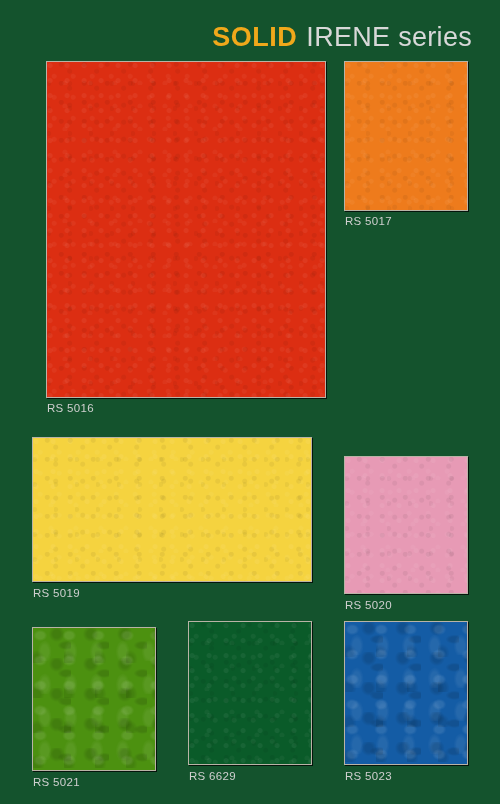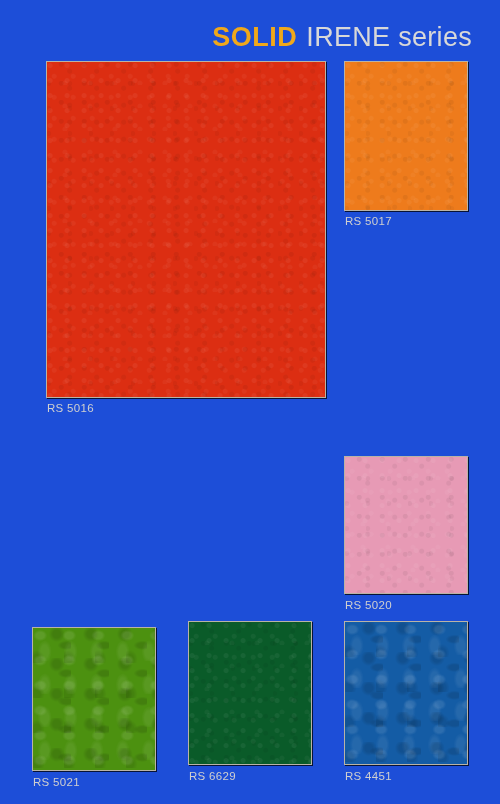--- a/index.html
+++ b/index.html
@@ -11,7 +11,7 @@
     position: relative;
     width: 500px;
     height: 804px;
-    background: #1d4ed8;
+    background: #14532d;
     overflow: hidden;
     font-family: "Liberation Sans", sans-serif;
   }

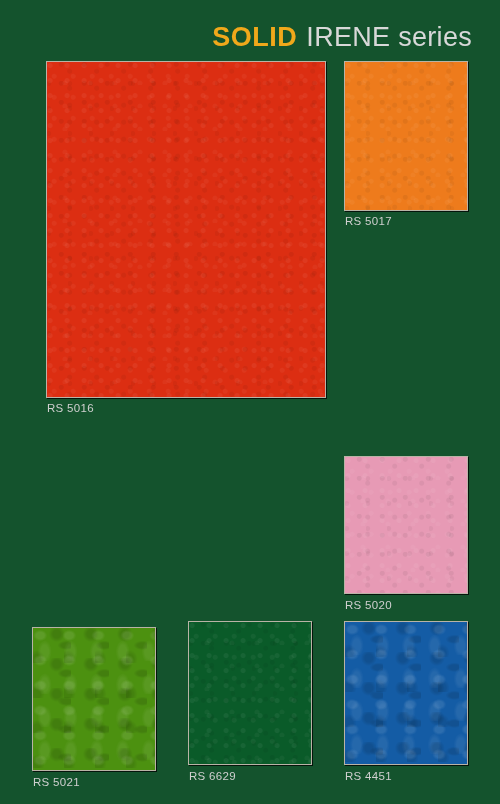--- a/index.html
+++ b/index.html
@@ -107,6 +107,12 @@
       </div>
       <div class="swatch-label" style="top: 154px;">RS 5017</div>
     </div>
+    <div class="swatch-cell" style="left: 32px; top: 437px; width: 280px; height: 166px;">
+      <div class="swatch-chip grain-fine" style="width: 280px; height: 145px; background: rgb(245, 211, 63);">
+        <div class="tex"></div>
+      </div>
+      <div class="swatch-label" style="top: 150px;">RS 5019</div>
+    </div>
     <div class="swatch-cell" style="left: 344px; top: 456px; width: 140px; height: 159px; text-align: center;">
       <div class="swatch-chip grain-fine" style="width: 124px; height: 138px; background: rgb(231, 154, 181);">
         <div class="tex"></div>

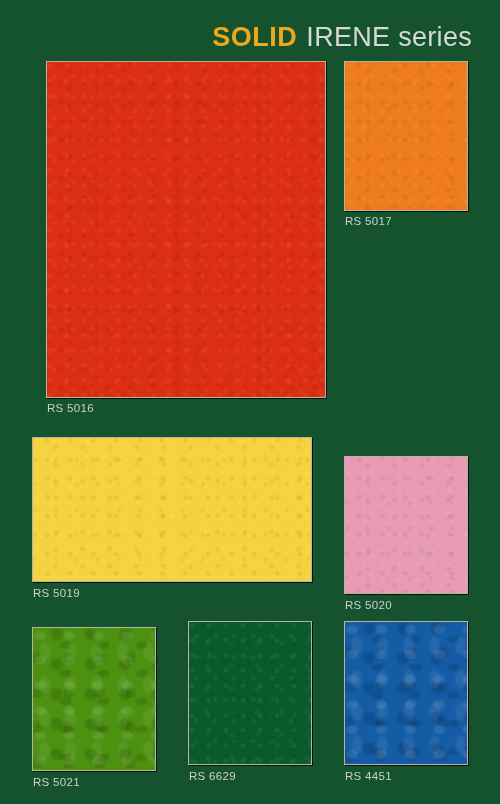--- a/index.html
+++ b/index.html
@@ -135,7 +135,7 @@
       <div class="swatch-chip grain-coarse" style="width: 124px; height: 144px; background: rgb(20, 92, 165);">
         <div class="tex"></div>
       </div>
-      <div class="swatch-label" style="top: 149px;">RS 4451</div>
+      <div class="swatch-label" style="top: 149px;">RS 5023</div>
     </div>
   </div>
 

